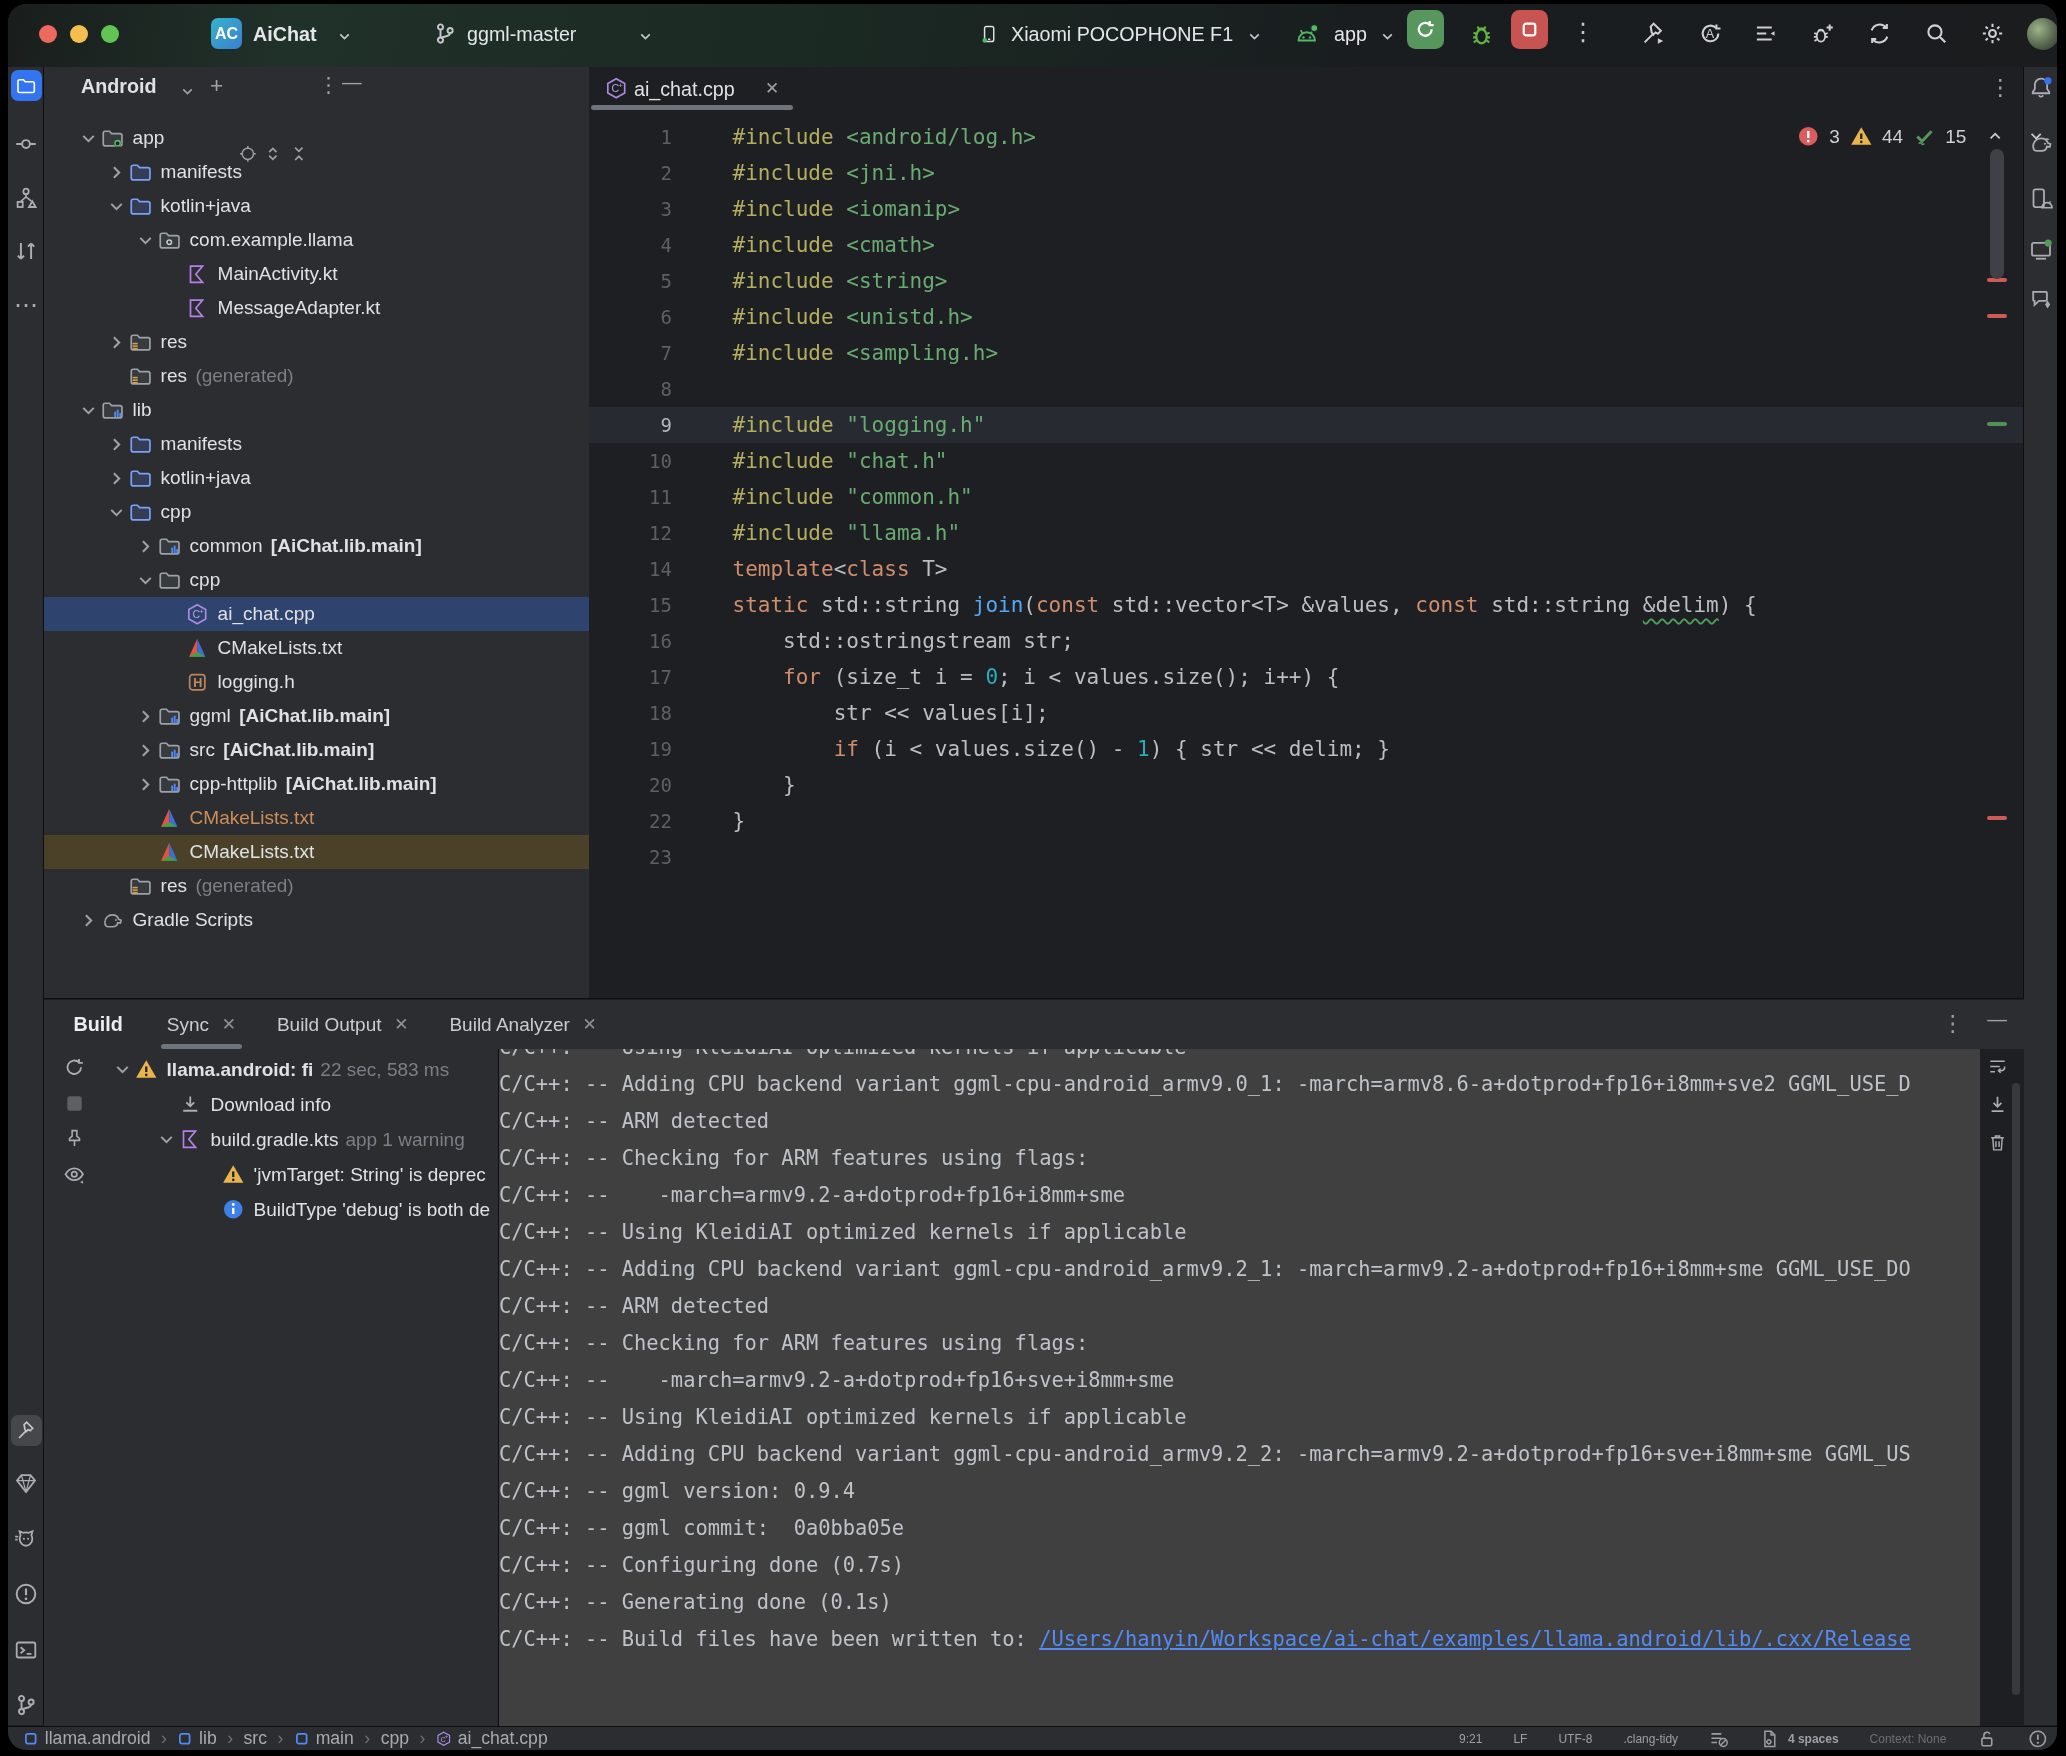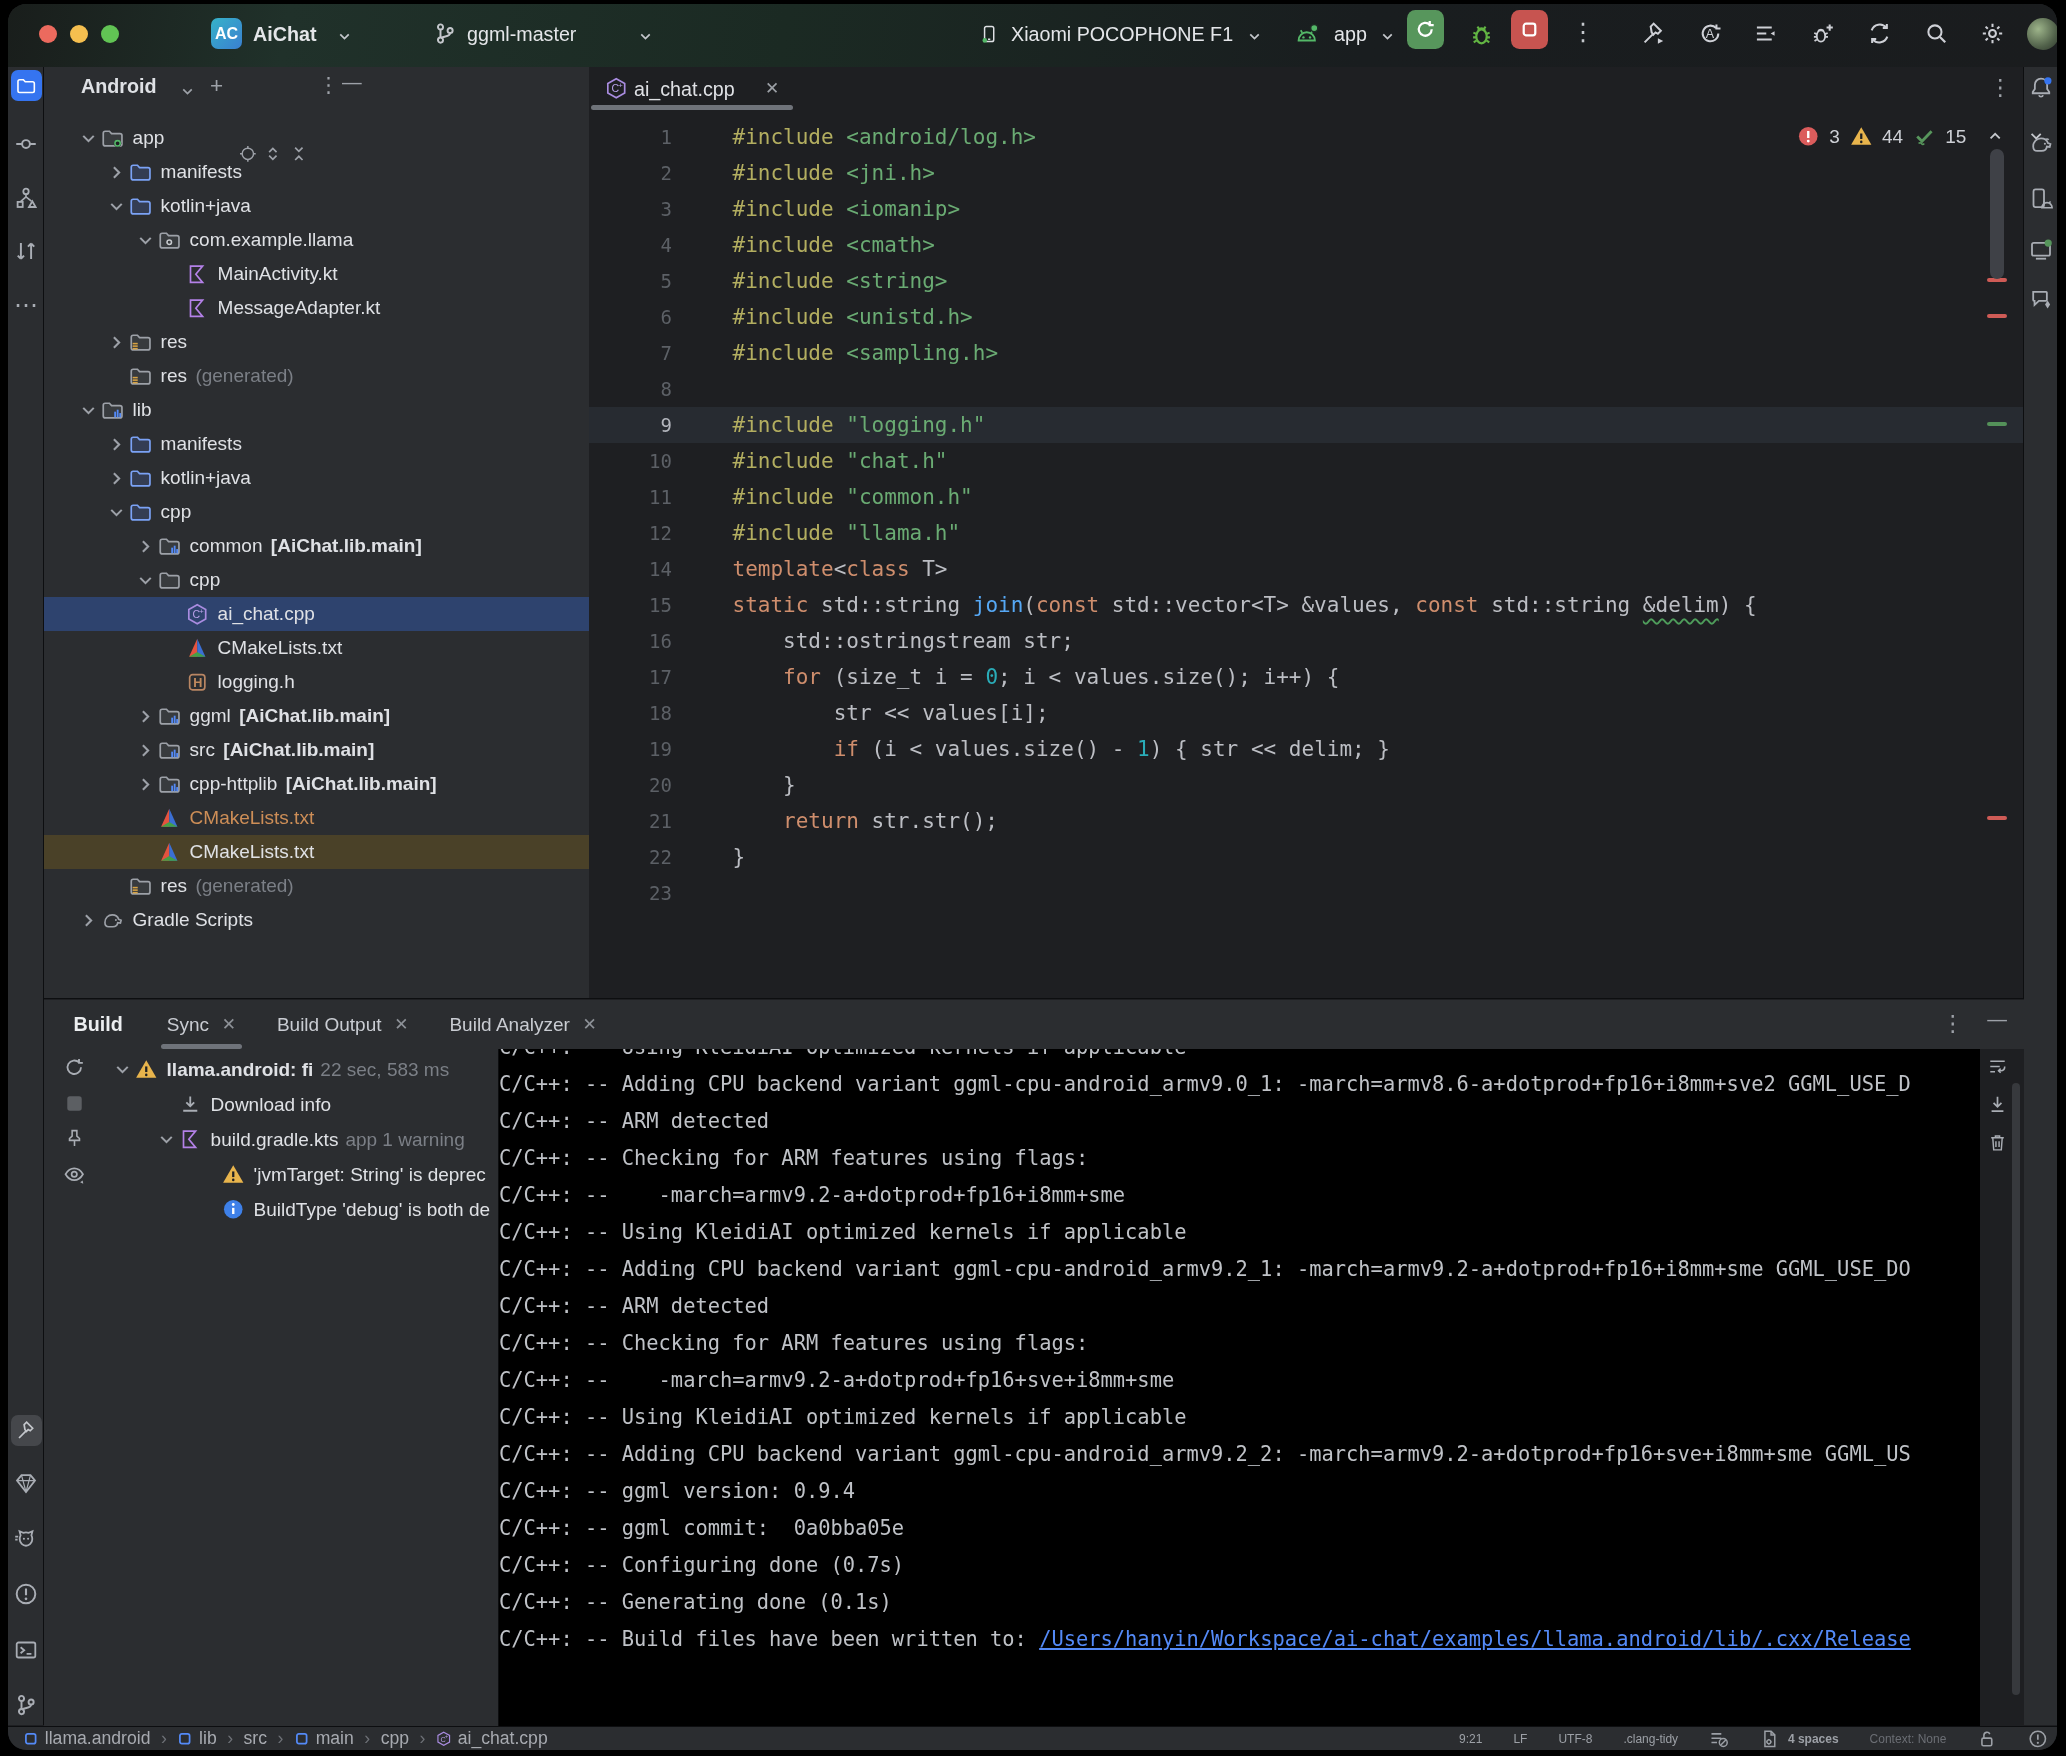--- a/index.html
+++ b/index.html
@@ -798,10 +798,6 @@
           <span class="codeln"><span class="tk-pl">    }</span></span>
         </div>
         <div class="code-row">
-          <span class="ln">21</span>
-          <span class="codeln"><span class="tk-pl">    </span><span class="tk-kw">return</span><span class="tk-pl"> str.str();</span></span>
-        </div>
-        <div class="code-row">
           <span class="ln">22</span>
           <span class="codeln"><span class="tk-pl">}</span></span>
         </div>

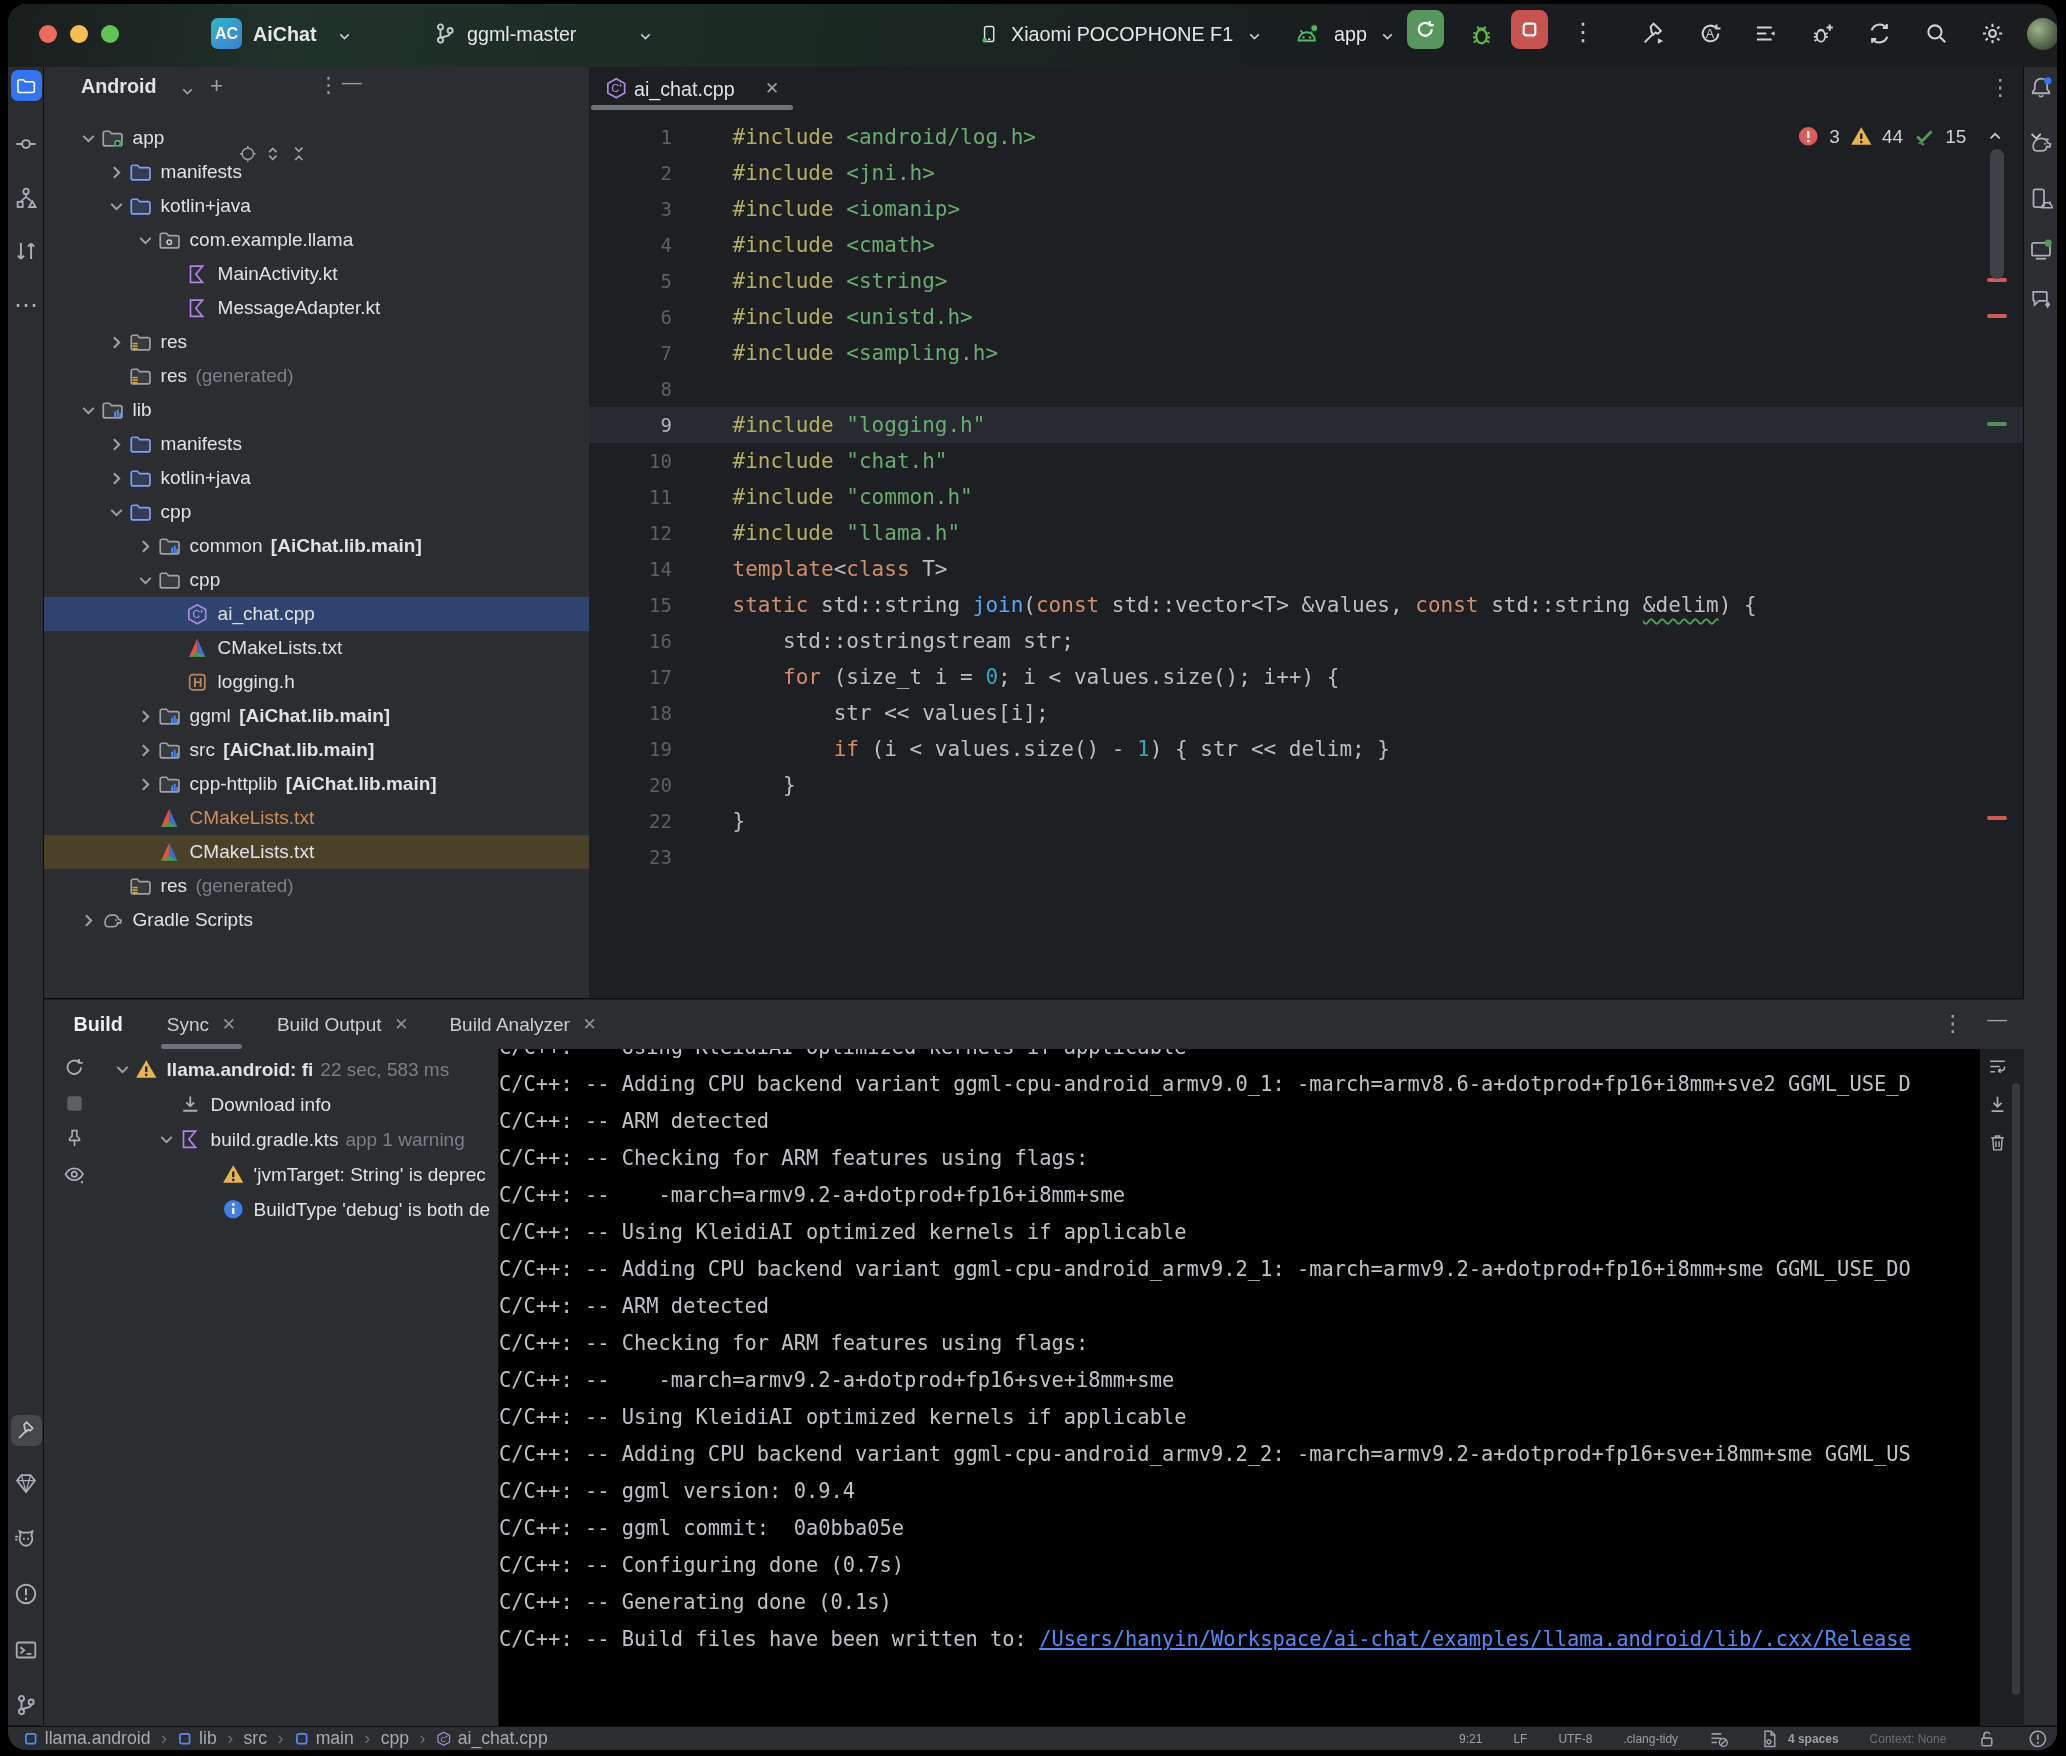--- a/index.html
+++ b/index.html
@@ -63,7 +63,7 @@
   .bt-row{display:flex;align-items:center;height:35px;font-size:19px;color:#dfe1e5;white-space:nowrap;}
   .bt-dur{color:#7b7f86;margin-left:7px;}
   #build-divider{left:498px;top:1049px;width:1.4px;height:677px;background:#0d0e10;}
-  #console{left:499px;top:1049px;width:1481px;height:677px;overflow:hidden;background:#000000;}
+  #console{left:499px;top:1049px;width:1481px;height:677px;overflow:hidden;background:#404040;}
   #console-lines{position:absolute;left:0px;top:-21px;width:1481px;}
   .con-row{height:37px;display:flex;align-items:center;font:20.4px "DejaVu Sans Mono",monospace;color:#bfc2c7;white-space:pre;overflow:hidden;}
   .con-link{color:#548af7;text-decoration:underline;}

